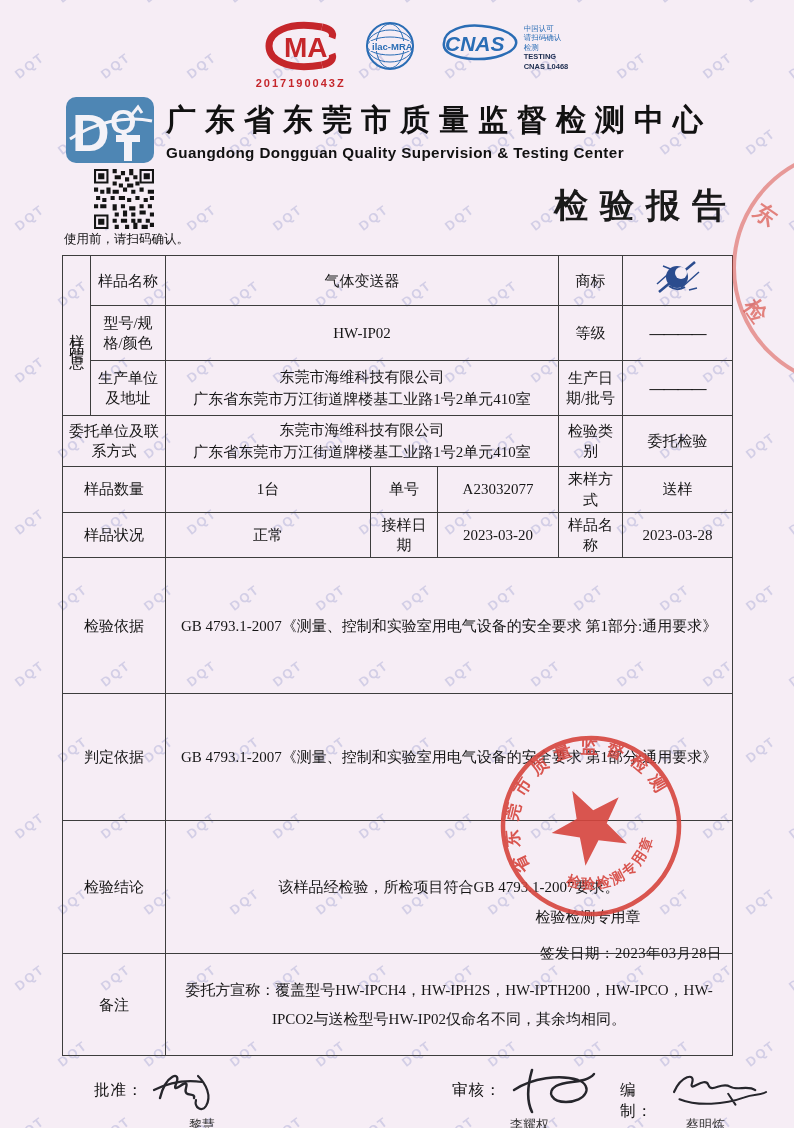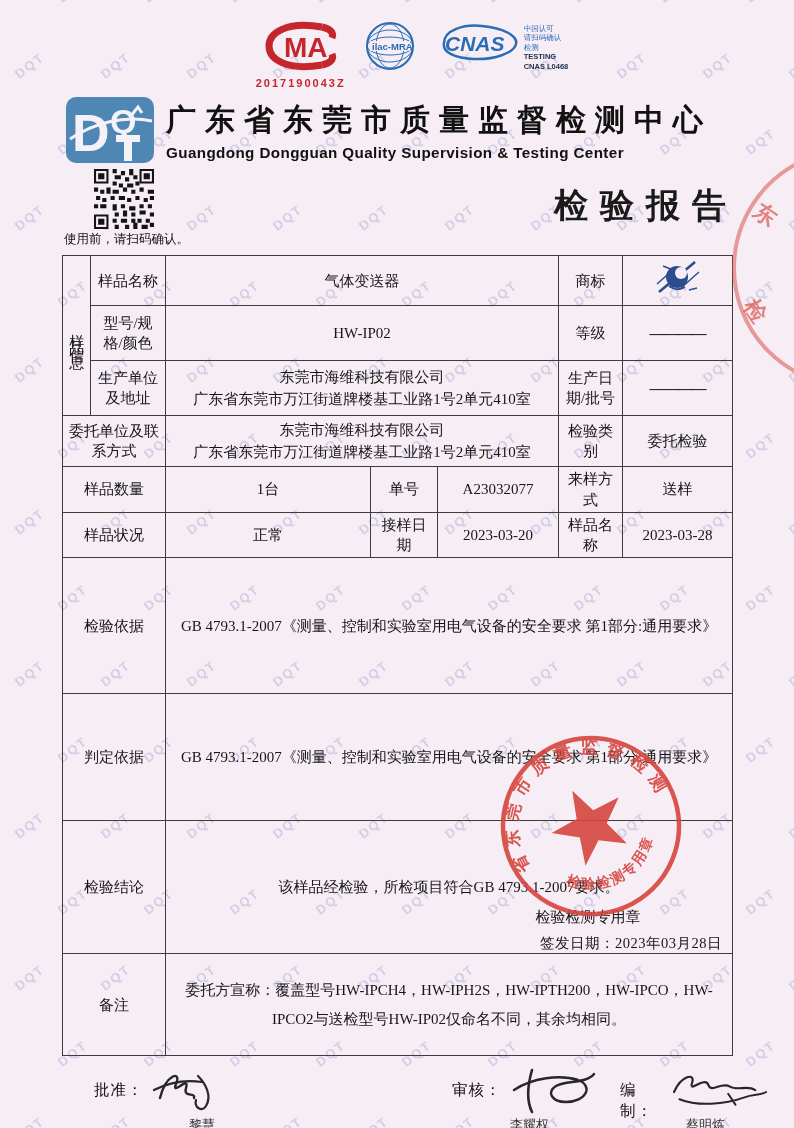--- a/index.html
+++ b/index.html
@@ -74,7 +74,7 @@
                 transform:rotate(-28deg); opacity:.9; pointer-events:none; z-index:5;}
   .stamp-caption { position:absolute; left:352px; top:86px; width:140px;
                    text-align:center; font-size:15px; color:#161616;}
-  .issue-date { position:absolute; right:10px; top:113px; font-size:14.5px;
+  .issue-date { position:absolute; right:10px; top:123px; font-size:14.5px;
                 color:#161616; letter-spacing:.5px;}
 
   

